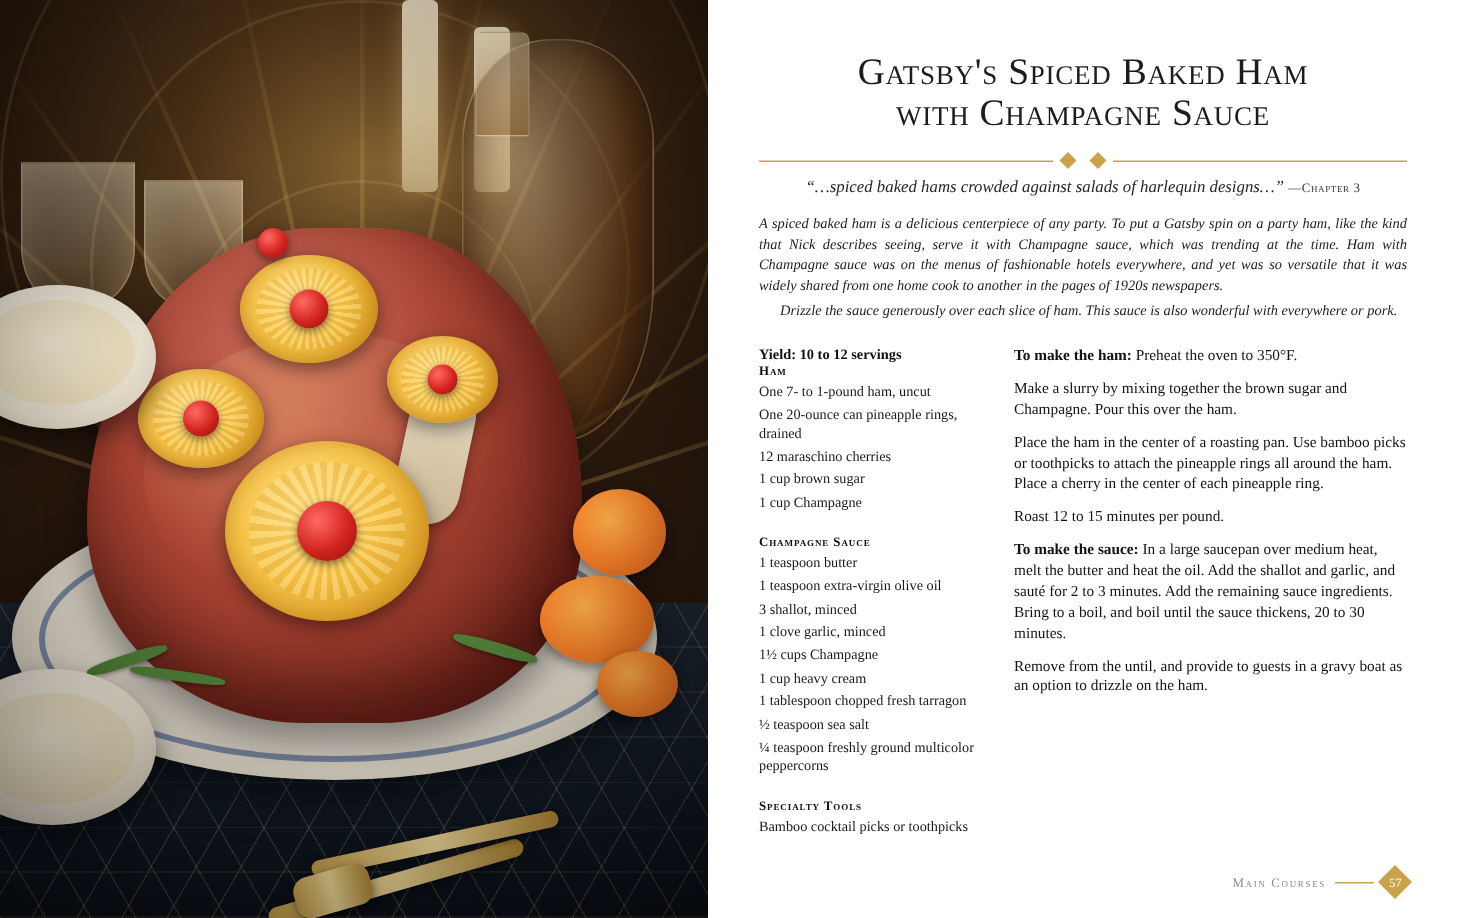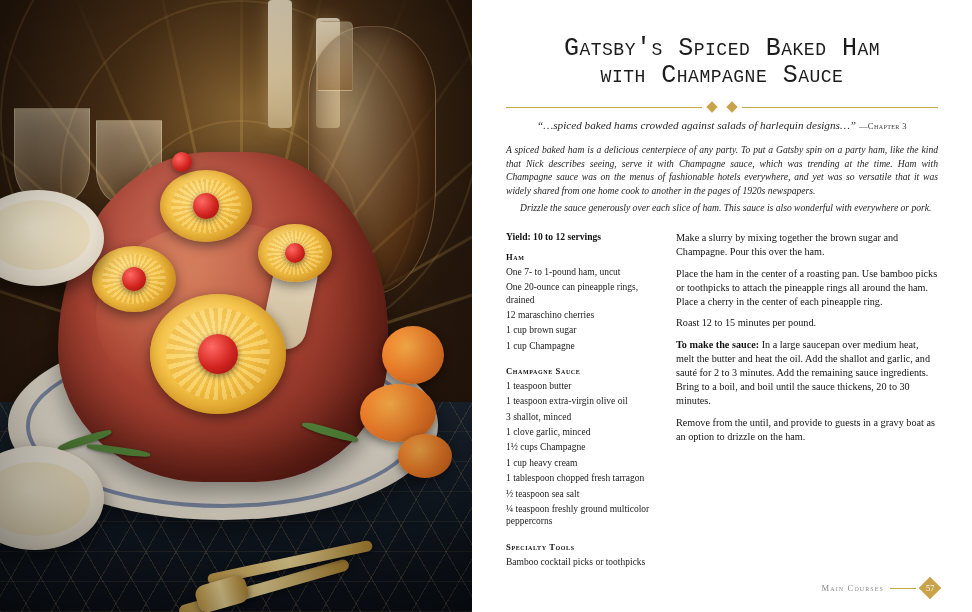--- a/index.html
+++ b/index.html
@@ -183,7 +183,7 @@
   }
   .title {
     text-align: center;
-    font-family: Liberation Mono, monospace;
+    font-family: Liberation Serif, serif;
     color: #1c1c1c;
     letter-spacing: 0.5px;
     line-height: 1.06;

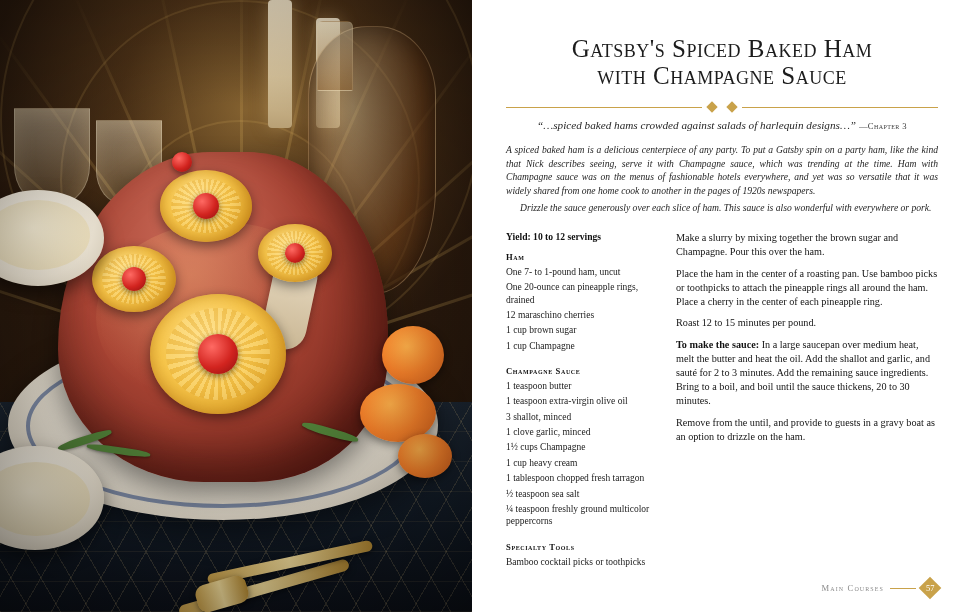--- a/index.html
+++ b/index.html
@@ -240,7 +240,6 @@
     font-size: 9.6px;
     font-weight: bold;
     color:#111;
-    margin-bottom: 10px;
   }
   .sec-head {
     font-size: 8.6px;

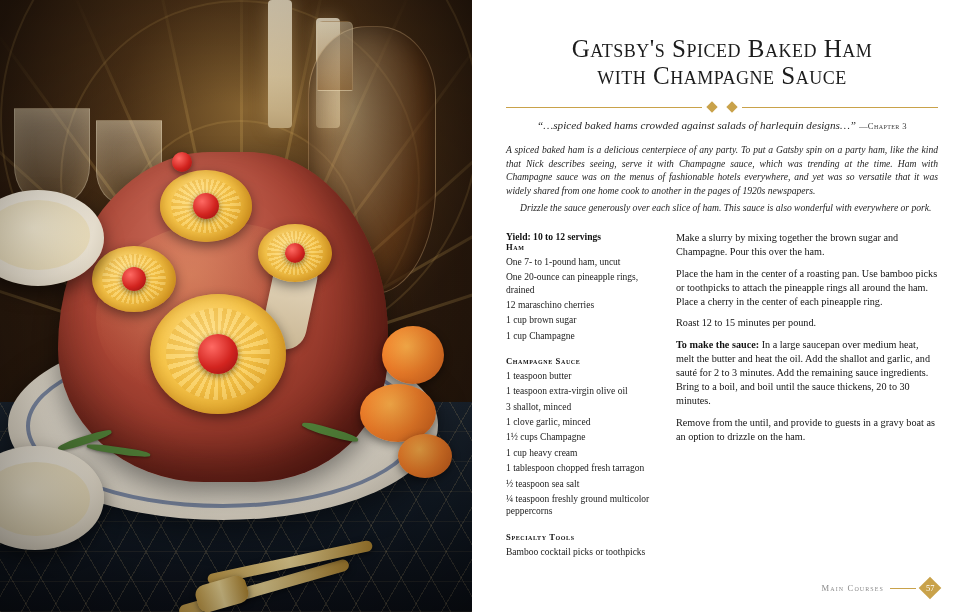--- a/index.html
+++ b/index.html
@@ -436,6 +436,9 @@
       </div>
 
       <div class="col-right">
+        <p class="step">
+          <b>To make the ham:</b><span> Preheat the oven to 350°F.</span>
+        </p>
         <p class="step">Make a slurry by mixing together the brown sugar and Champagne. Pour this over the ham.</p>
         <p class="step">Place the ham in the center of a roasting pan. Use bamboo picks or toothpicks to attach the pineapple rings all around the ham. Place a cherry in the center of each pineapple ring.</p>
         <p class="step">Roast 12 to 15 minutes per pound.</p>

